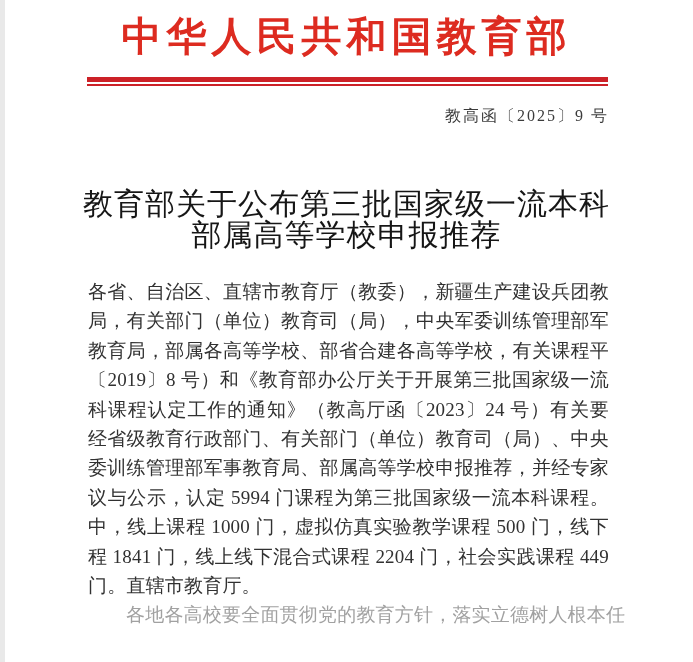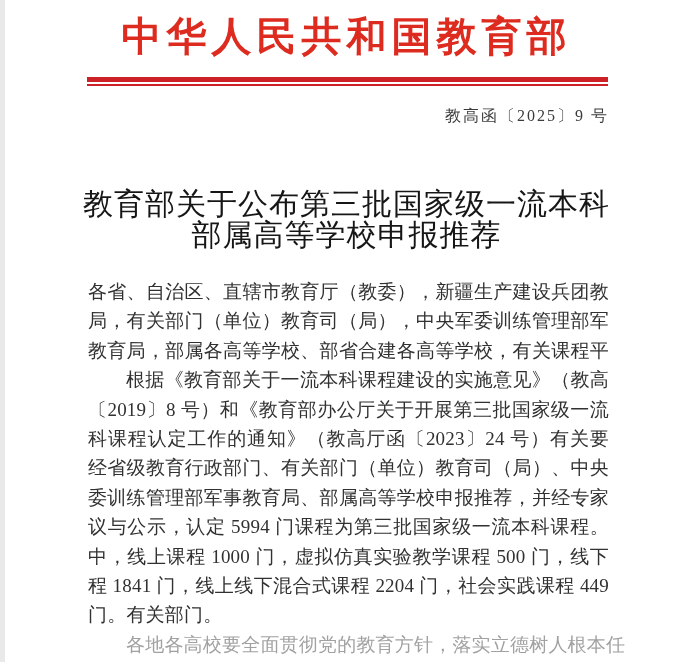--- a/index.html
+++ b/index.html
@@ -100,7 +100,6 @@
     <div class="line full">各省、自治区、直辖市教育厅（教委），新疆生产建设兵团教育</div>
     <div class="line full">局，有关部门（单位）教育司（局），中央军委训练管理部军事</div>
     <div class="line full">教育局，部属各高等学校、部省合建各高等学校，有关课程平台</div>
-    <div class="line full indent">根据《教育部关于一流本科课程建设的实施意见》（教高</div>
     <div class="line full">〔2019〕8 号）和《教育部办公厅关于开展第三批国家级一流本</div>
     <div class="line full">科课程认定工作的通知》（教高厅函〔2023〕24 号）有关要求，</div>
     <div class="line full">经省级教育行政部门、有关部门（单位）教育司（局）、中央军</div>

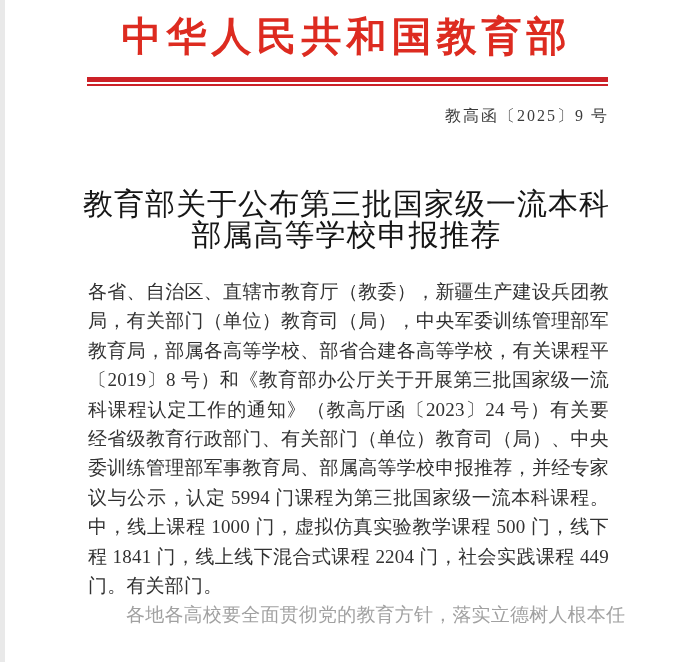--- a/index.html
+++ b/index.html
@@ -107,7 +107,7 @@
     <div class="line full">议与公示，认定 5994 门课程为第三批国家级一流本科课程。其</div>
     <div class="line full">中，线上课程 1000 门，虚拟仿真实验教学课程 500 门，线下课</div>
     <div class="line full">程 1841 门，线上线下混合式课程 2204 门，社会实践课程 449</div>
-    <div class="line">门。有关部门。</div>
+    <div class="line">门。直辖市教育厅。</div>
     <div class="line partial indent">各地各高校要全面贯彻党的教育方针，落实立德树人根本任</div>
   </div>
 </div>

